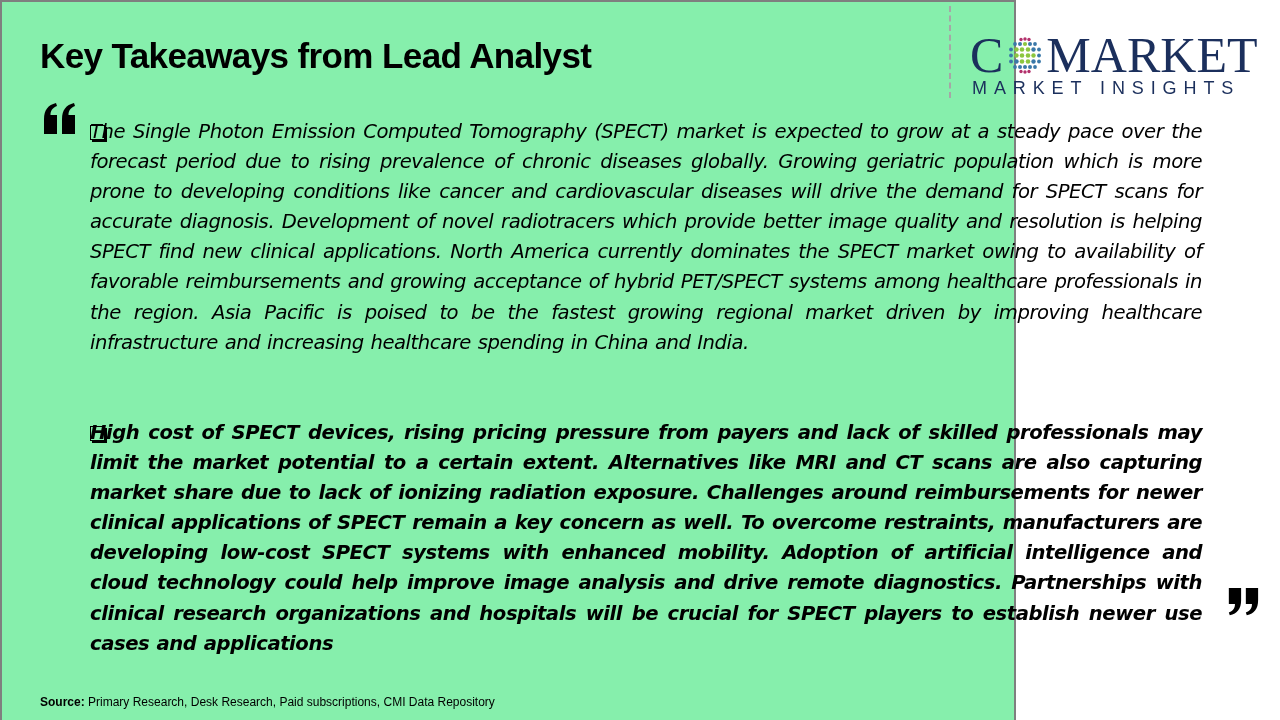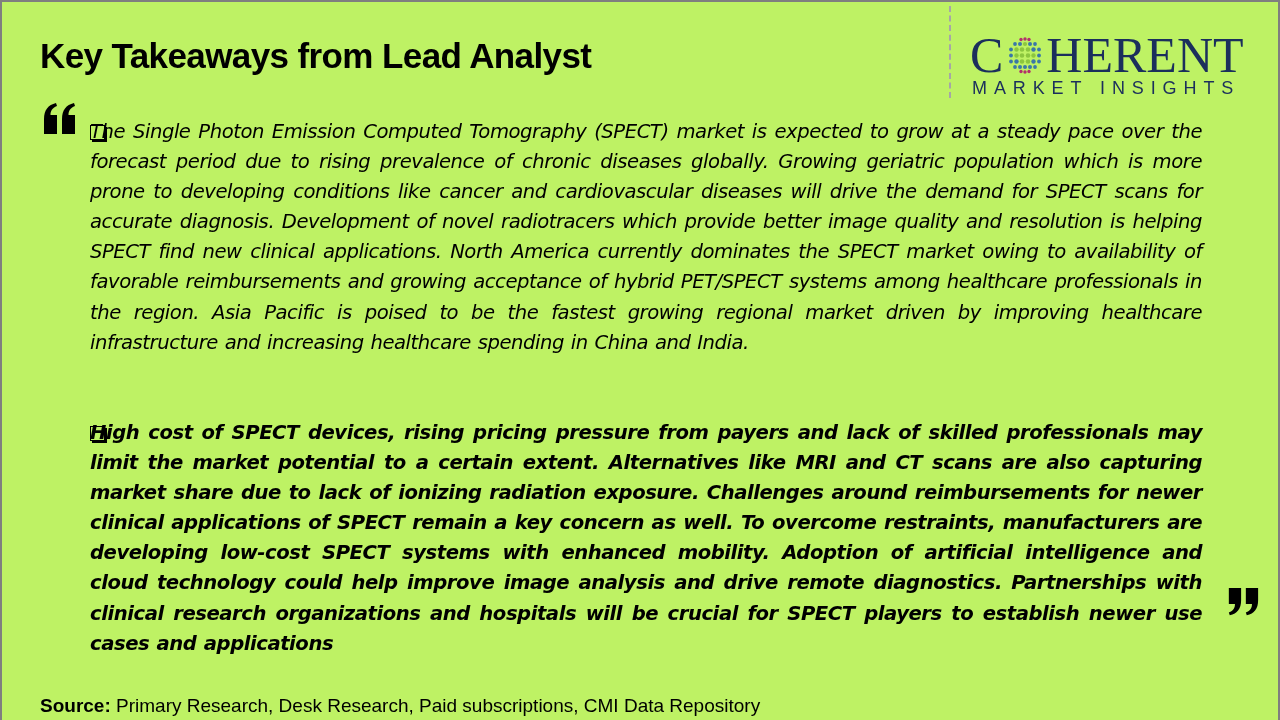--- a/index.html
+++ b/index.html
@@ -6,9 +6,9 @@
     html, body { width: 1280px; height: 720px; overflow: hidden; background: #ffffff; }
     body { font-family: "Liberation Sans", "DejaVu Sans", sans-serif; color: #000; }
     .slide {
-      position: absolute; left: 0; top: 0; width: 1280px; height: 720px;
+      position: absolute; left: 0; top: 0; width: 1016px; height: 720px;
       border-top: 2px solid #7f7f7f; border-left: 2px solid #7f7f7f; border-right: 2px solid #7f7f7f;
-      background: #bef264;
+      background: #86efac;
     }
     .title {
       position: absolute; left: 38px; top: 34px;

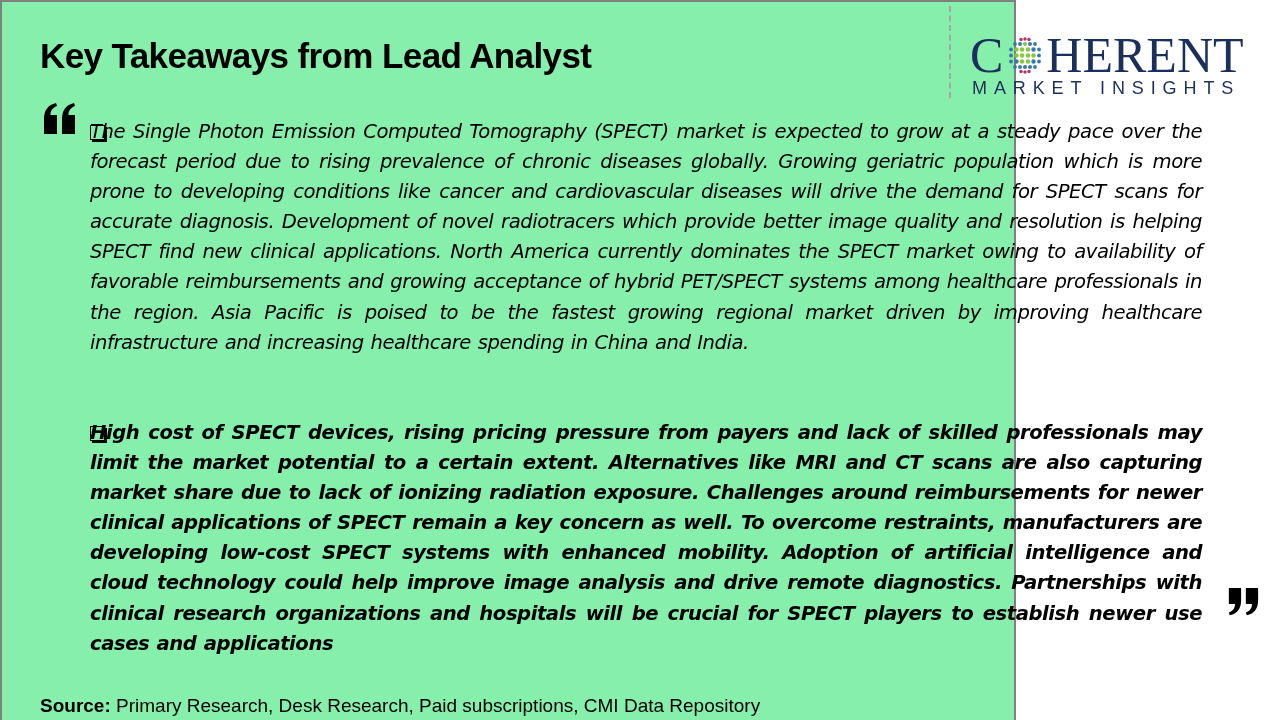--- a/index.html
+++ b/index.html
@@ -105,7 +105,7 @@
           <circle cx="23" cy="35.5" r="1.7" fill="#b3306b"></circle>
         </g>
       </svg>
-      <span class="logo-letter">HERENT</span>
+      <span class="logo-letter">MARKET</span>
     </div>
     <div class="logo-sub">MARKET INSIGHTS</div>
   </div>

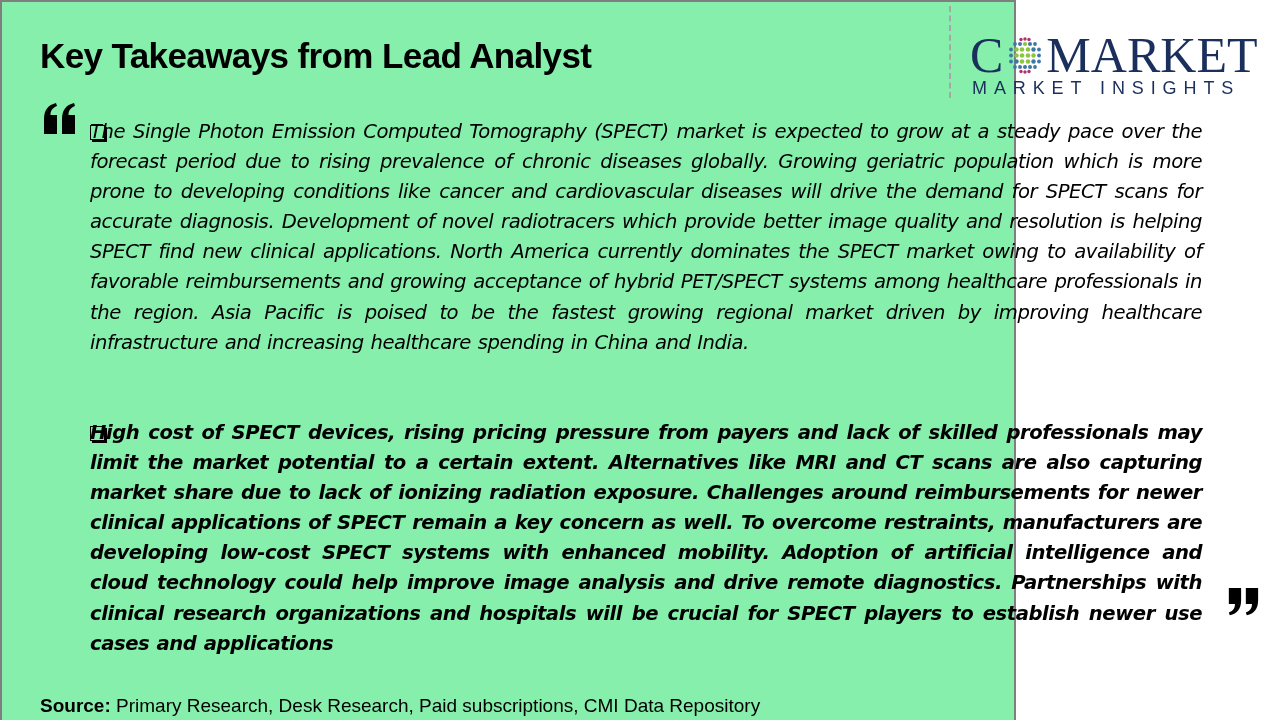--- a/index.html
+++ b/index.html
@@ -51,7 +51,7 @@
     .b2 { top: 416px; font-weight: bold; }
     .source {
       position: absolute; left: 38px; top: 693px;
-      font-family: "Liberation Sans", sans-serif; font-size: 19px; color: #000;
+      font-family: "Liberation Sans", sans-serif; font-size: 12px; color: #000;
     }
     .source b { font-weight: bold; }
   </style>

